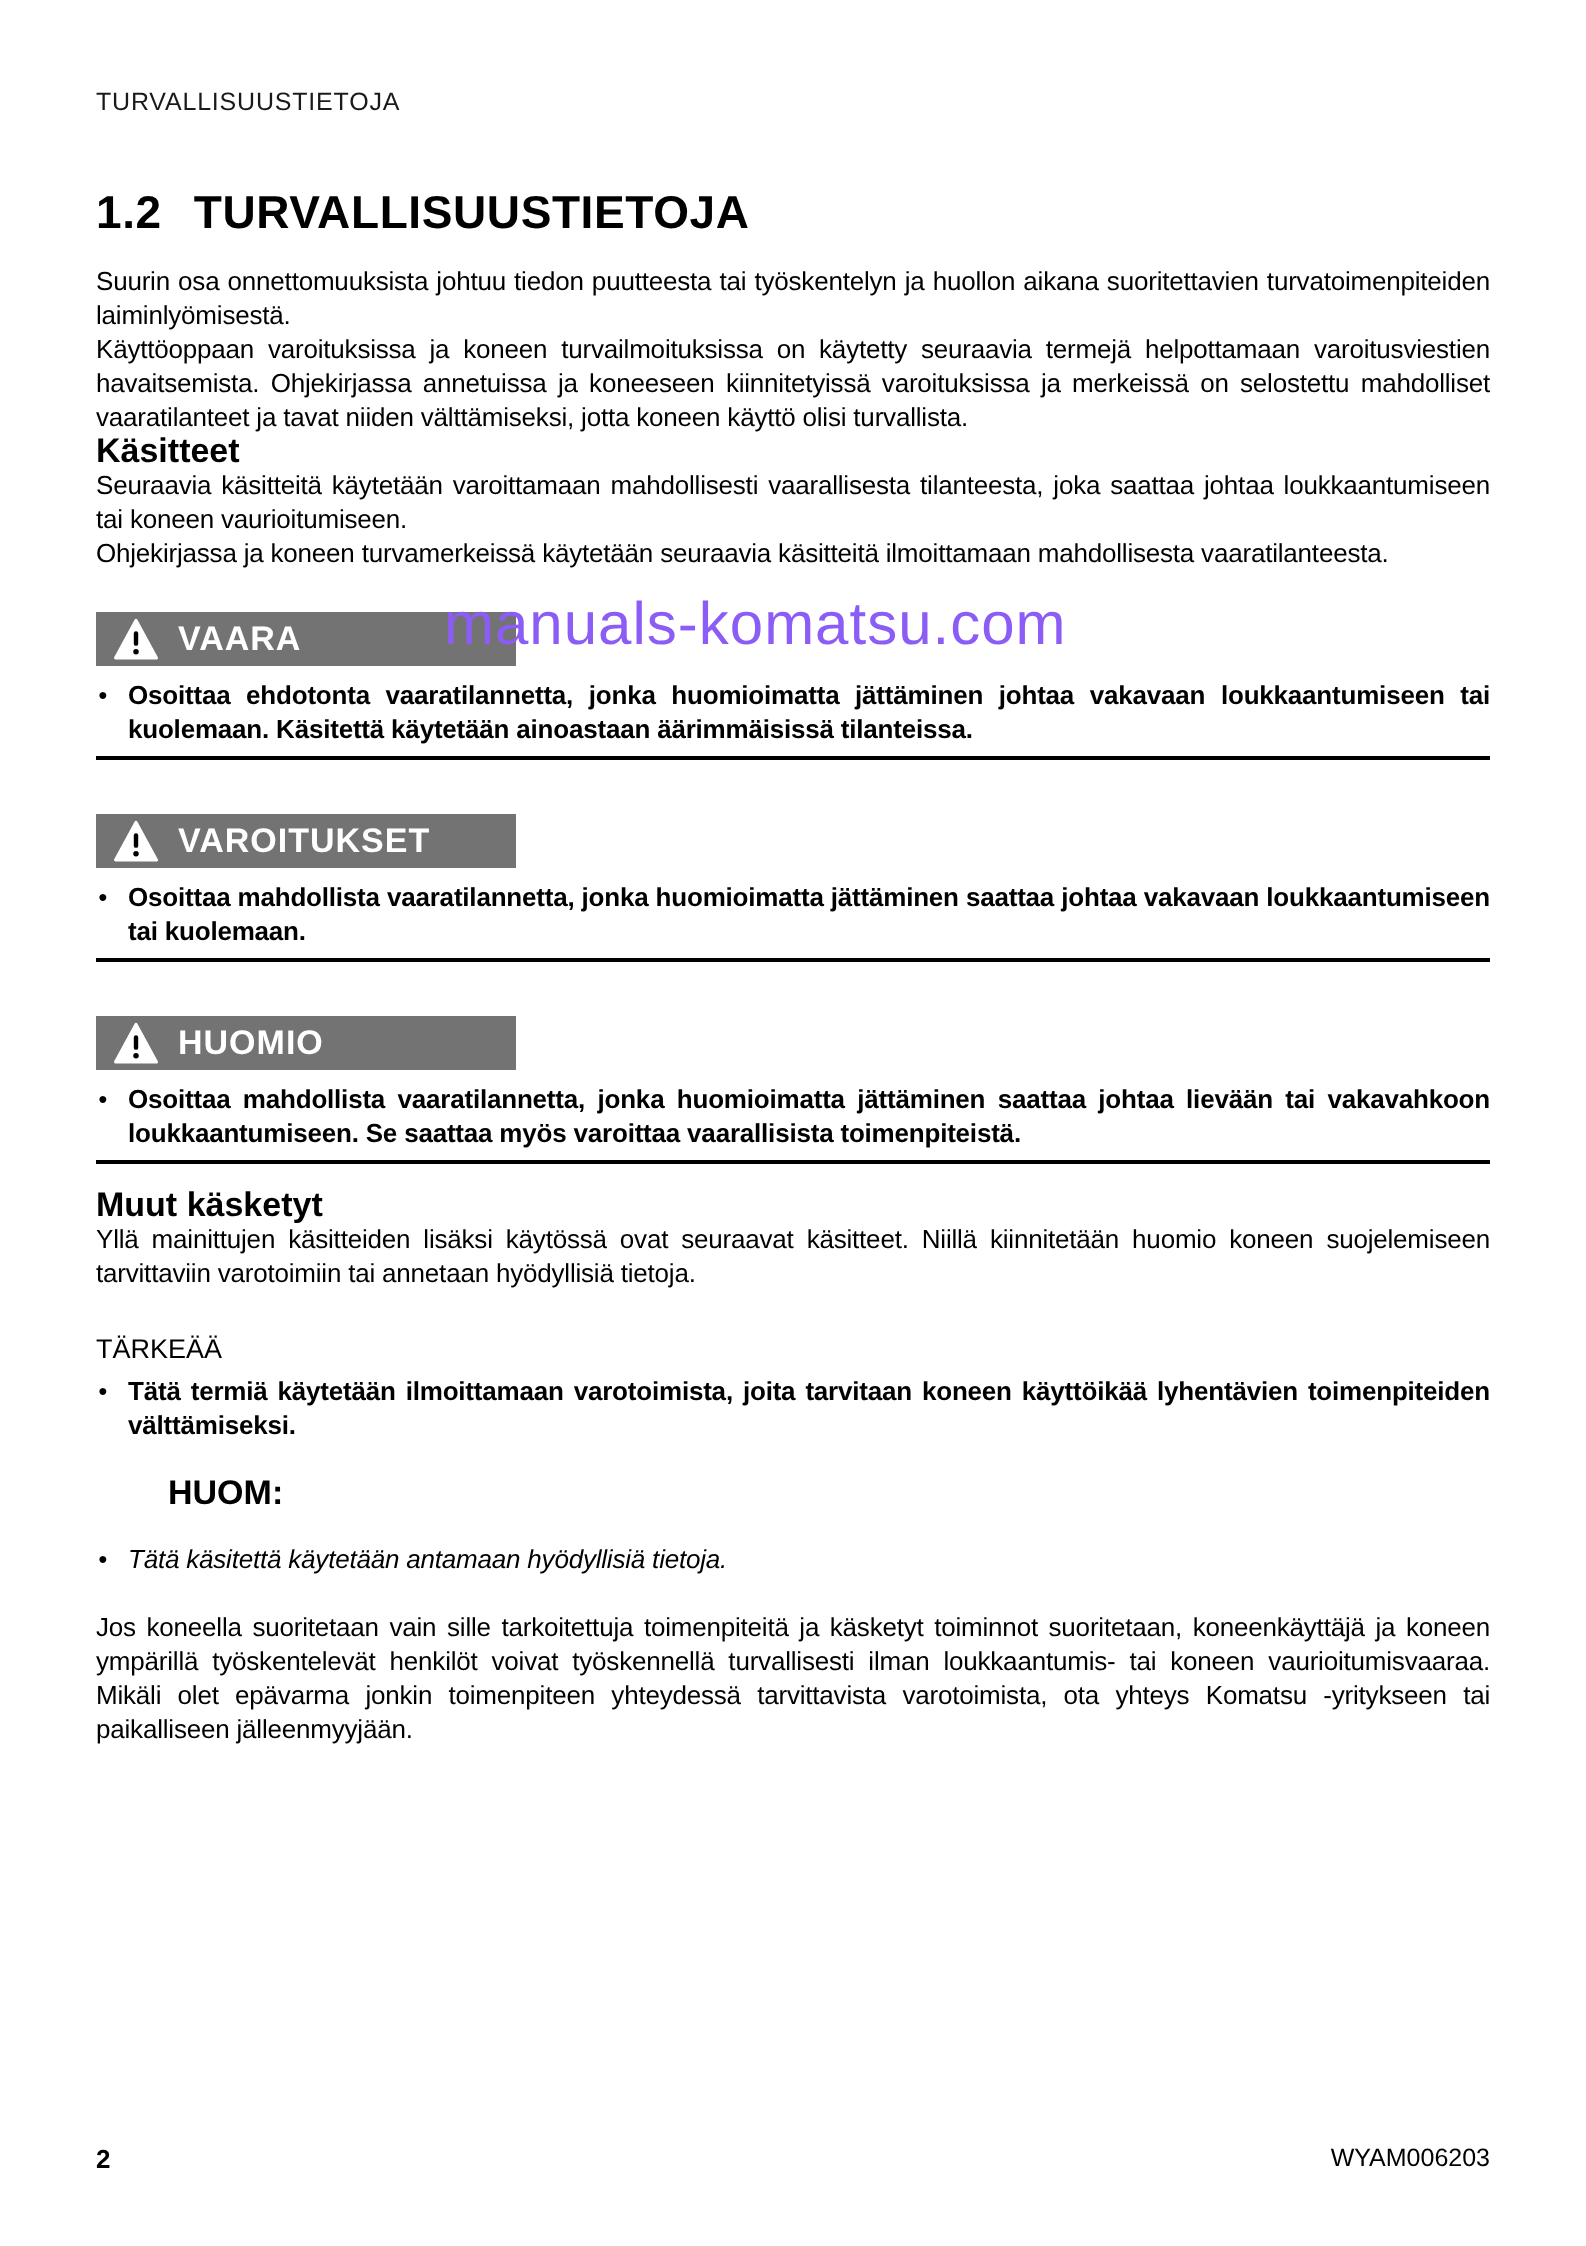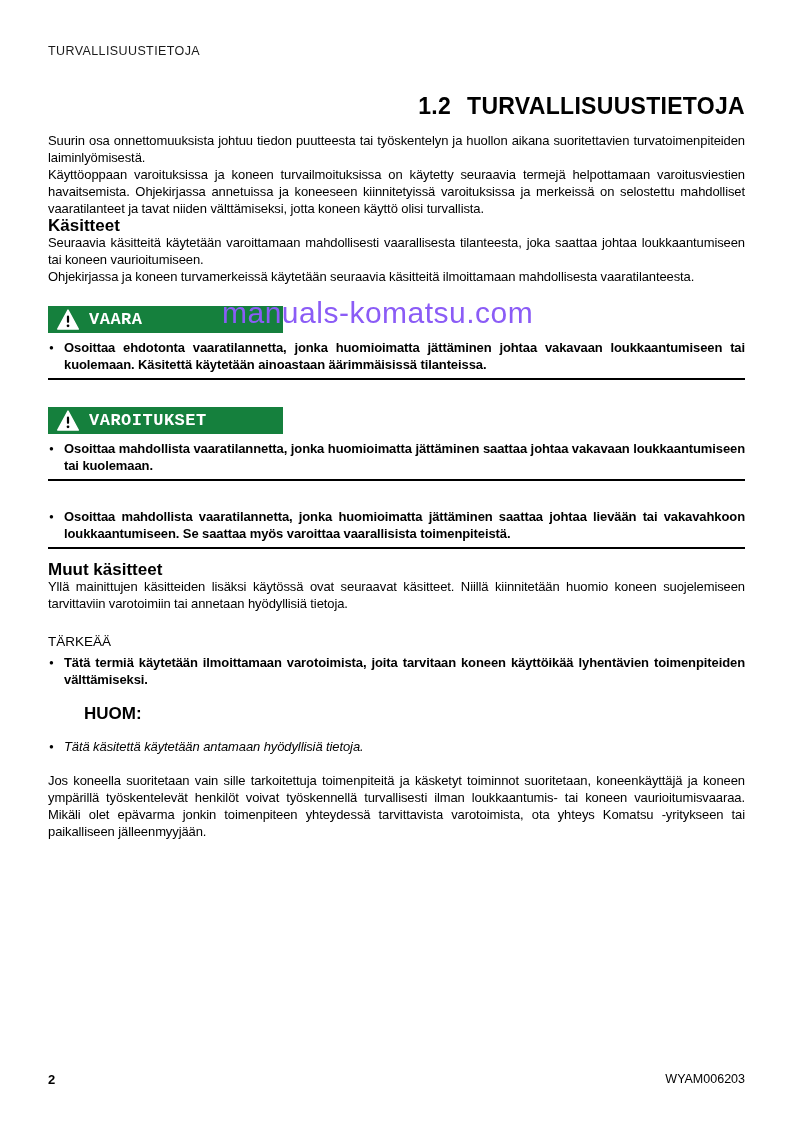--- a/index.html
+++ b/index.html
@@ -27,7 +27,6 @@
     font-weight: bold;
     letter-spacing: 0.3px;
     line-height: 26px;
-    text-align: right;
   }
   h1.section-heading .h-num { margin-right: 16px; }
   .body-text {

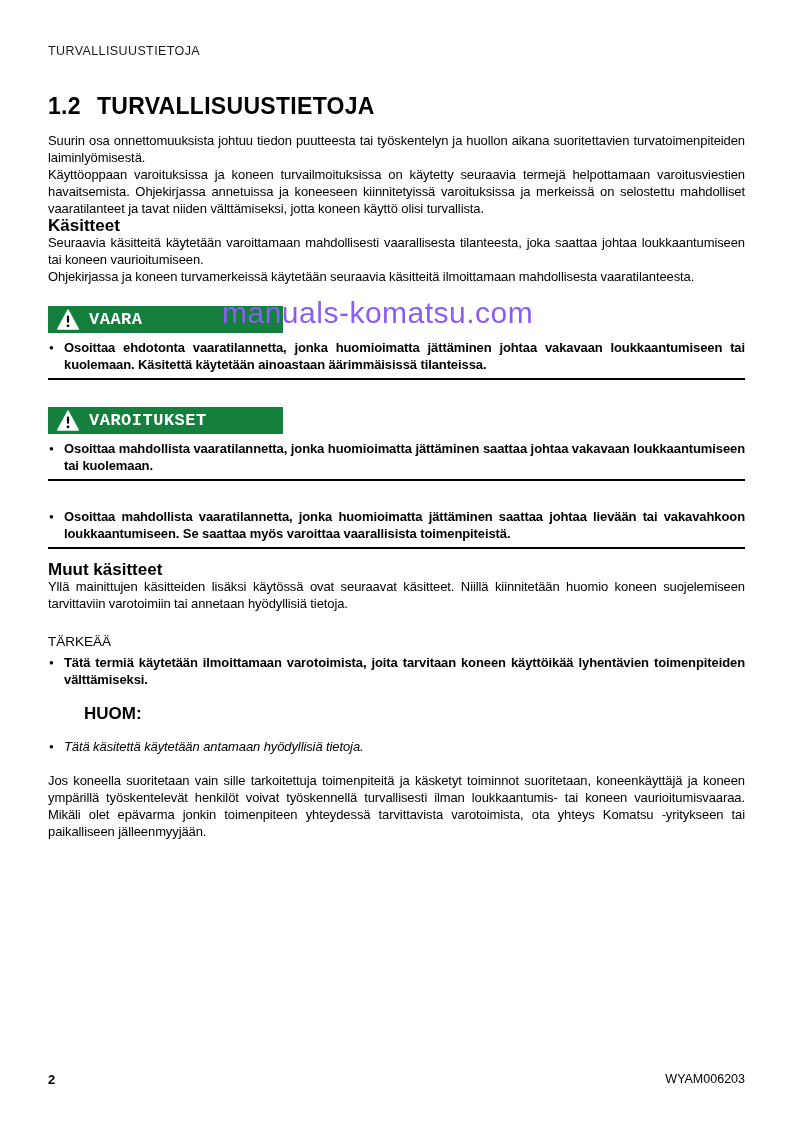--- a/index.html
+++ b/index.html
@@ -46,13 +46,12 @@
   .warn-block { margin-top: 21px; }
   .warn-block + .warn-block { margin-top: 27px; }
   .warn-banner {
-    width: 235px; height: 27px;
-    background: #15803d;
+    width: 210px; height: 27px;
+    background: #737373;
     display: flex;
     align-items: center;
     padding-left: 9px;
     box-sizing: border-box;
-    font-family: Liberation Mono, monospace;
   }
   .warn-banner .warn-label {
     color: #ffffff;

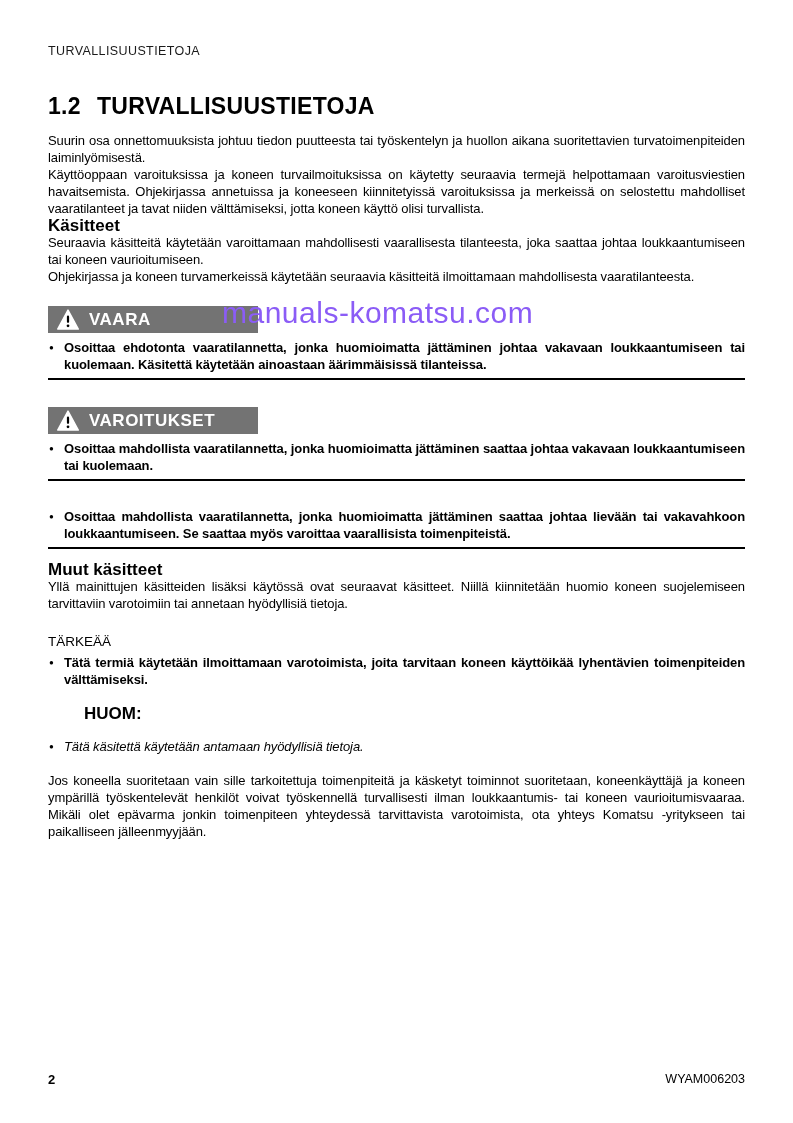--- a/index.html
+++ b/index.html
@@ -169,6 +169,16 @@
   </div>
 
   <div class="warn-block">
+    <div class="warn-banner">
+      <span class="warn-icon">
+        <svg width="22" height="22" viewBox="0 0 24 24">
+            <path d="M12 1.2 L23.2 21.8 H0.8 Z" fill="#ffffff" stroke="#ffffff" stroke-width="1.6" stroke-linejoin="round"></path>
+            <rect x="10.8" y="7.2" width="2.4" height="8" rx="1.2" fill="#000000"></rect>
+            <circle cx="12" cy="18.4" r="1.5" fill="#000000"></circle>
+          </svg>
+      </span>
+      <span class="warn-label">HUOMIO</span>
+    </div>
     <div class="body-text warn-bullet-row">
       <div class="bullet-row bold">Osoittaa mahdollista vaaratilannetta, jonka huomioimatta jättäminen saattaa johtaa lievään tai vakavahkoon loukkaantumiseen. Se saattaa myös varoittaa vaarallisista toimenpiteistä.</div>
     </div>

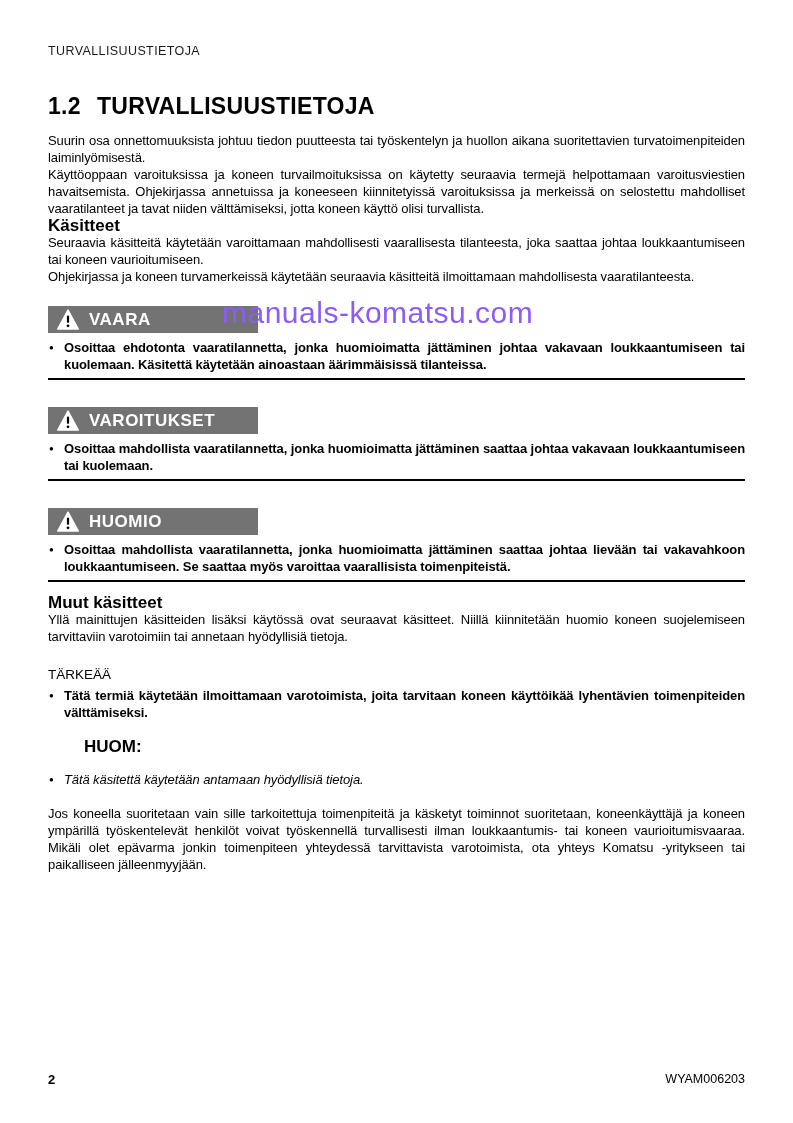--- a/index.html
+++ b/index.html
@@ -185,7 +185,7 @@
     <hr class="h-rule">
   </div>
 
-  <div class="sub-heading muut-heading">Muut käsitteet</div>
+  <div class="sub-heading muut-heading">Muut käsketyt</div>
   <div class="body-text">
     <p class="para">Yllä mainittujen käsitteiden lisäksi käytössä ovat seuraavat käsitteet. Niillä kiinnitetään huomio koneen suojelemiseen tarvittaviin varotoimiin tai annetaan hyödyllisiä tietoja.</p>
   </div>

